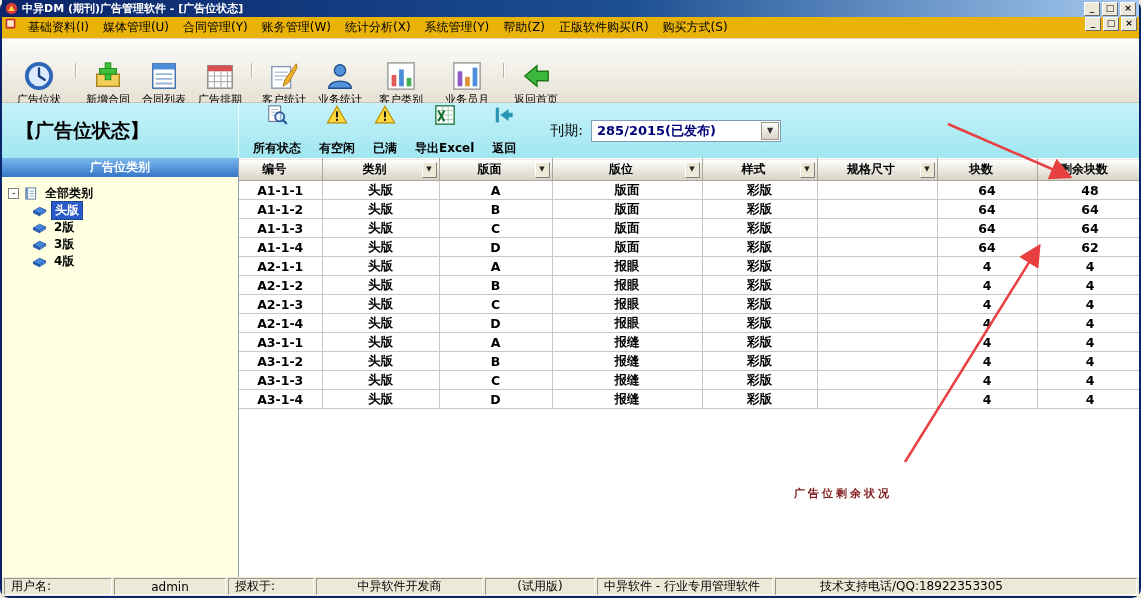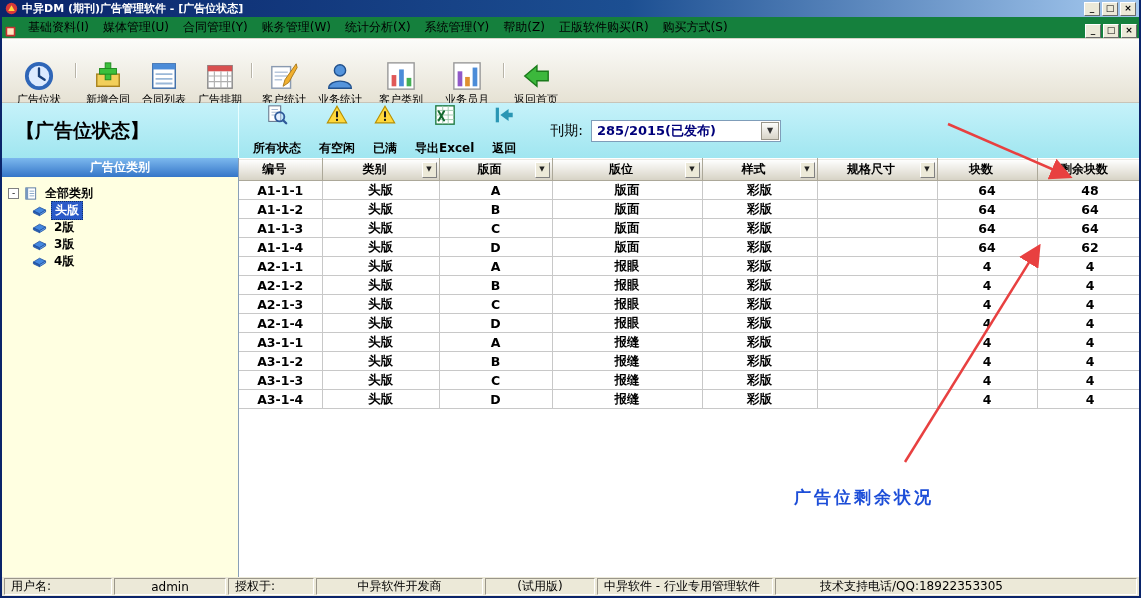--- a/index.html
+++ b/index.html
@@ -5,7 +5,7 @@
 *{box-sizing:border-box;margin:0;padding:0;}
 html,body{width:1141px;height:598px;}
 body{font-family:"DejaVu Sans","Liberation Sans",sans-serif;font-size:12px;background:#ece9d8;overflow:hidden;}
-.app{position:relative;width:1141px;height:598px;display:flex;flex-direction:column;background:#ece9d8;border-left:2px solid #0a246a;border-right:2px solid #0a246a;border-bottom:2px solid #0a246a;}
+.app{position:relative;width:1141px;height:598px;display:flex;flex-direction:column;background:#ece9d8;border-left:2px solid #0a246a;border-right:2px solid #0a246a;border-bottom:2px solid #0a246a;border-radius:9px;}
 
 .titlebar{height:17px;flex:0 0 17px;background:linear-gradient(to right,#0a246a 0%,#1c4f92 55%,#a6caf0 100%);display:flex;align-items:center;padding:0 3px;color:#fff;}
 .ticon16{width:13px;height:13px;flex:0 0 13px;margin-right:4px;}

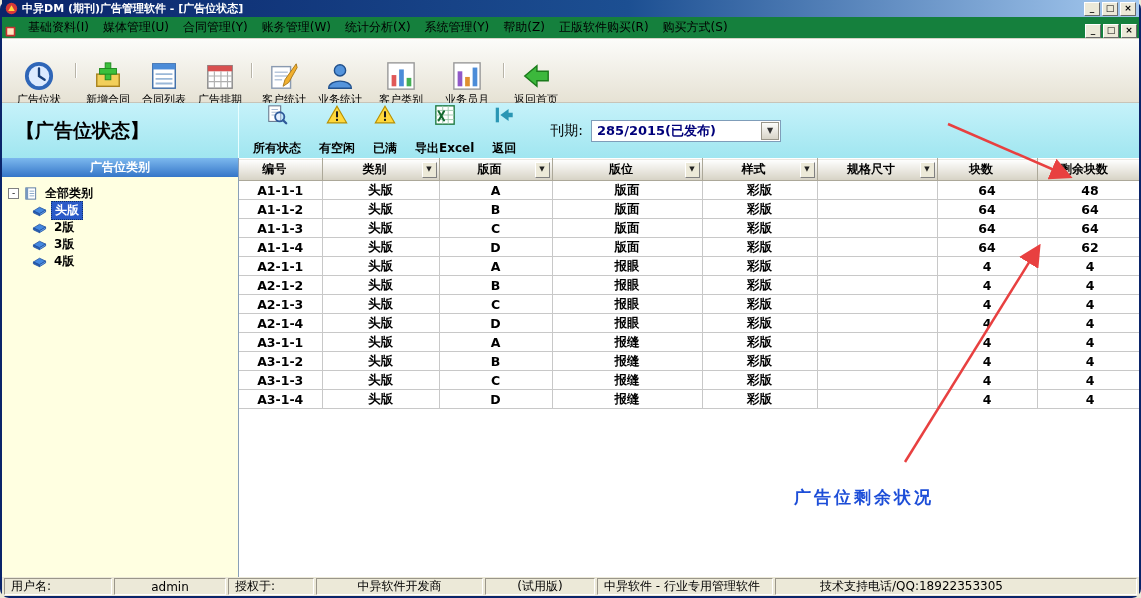--- a/index.html
+++ b/index.html
@@ -13,7 +13,7 @@
 .win-group{margin-left:auto;display:flex;gap:2px;}
 .win-btn{width:16px;height:14px;background:#ece9d8;border:1px solid;border-color:#fff #6a6a6a #6a6a6a #fff;font-size:9px;line-height:11px;text-align:center;color:#000;font-weight:bold;cursor:default;}
 
-.menubar{height:35px;flex:0 0 19px;display:flex;align-items:flex-end;background:#15803d;border-bottom:1px solid #d8d4c8;padding:0 2px;}
+.menubar{height:35px;flex:0 0 19px;display:flex;align-items:flex-start;background:#eab308;border-bottom:1px solid #d8d4c8;padding:0 2px;}
 .menu-item{padding:2px 7px;color:#000;white-space:nowrap;cursor:default;}
 
 .toolbar{height:64px;flex:0 0 64px;background:linear-gradient(#fcfcfa,#e6e2d4);display:flex;align-items:stretch;padding:18px 4px;border-bottom:1px solid #c8c4b8;}

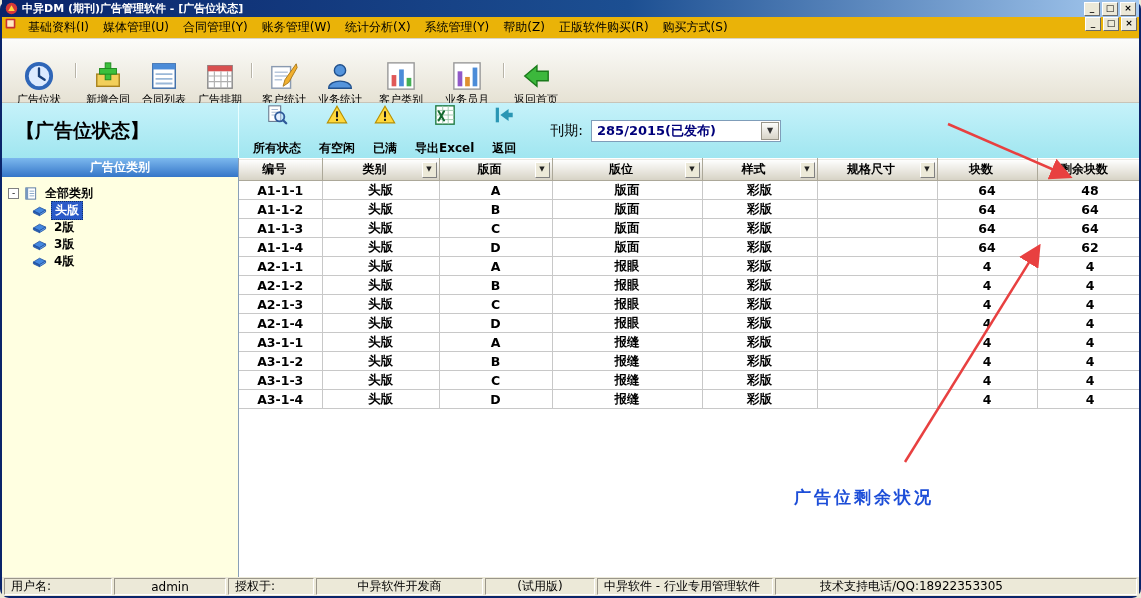--- a/index.html
+++ b/index.html
@@ -56,7 +56,7 @@
 .sc1{width:108px;}.sc2{width:112px;justify-content:center;}.sc3{width:86px;}.sc4{width:167px;justify-content:center;}.sc5{width:110px;justify-content:center;}.sc6{width:176px;}.sc7{flex:1;padding-left:44px;}
 
 .overlay{position:absolute;left:0;top:0;width:1141px;height:598px;pointer-events:none;z-index:50;}
-.annotation-text{position:absolute;left:792px;top:486px;font-size:17px;font-weight:bold;color:#1d4ed8;letter-spacing:3px;z-index:51;white-space:nowrap;}
+.annotation-text{position:absolute;left:792px;top:486px;font-size:11px;font-weight:bold;color:#7f1d1d;letter-spacing:3px;z-index:51;white-space:nowrap;}
 
 .ticon svg,.bicon svg,.tree-icon svg,.ticon16 svg{width:100%;height:100%;display:block;}
 </style>

